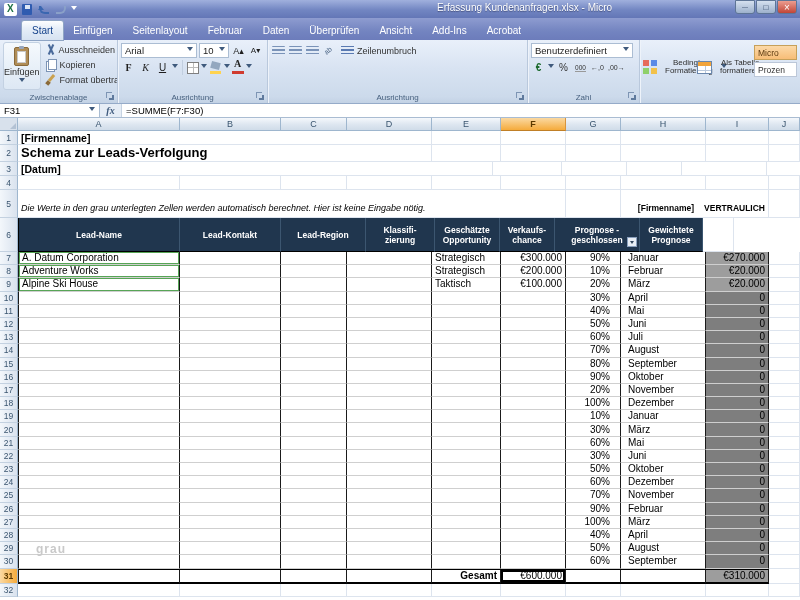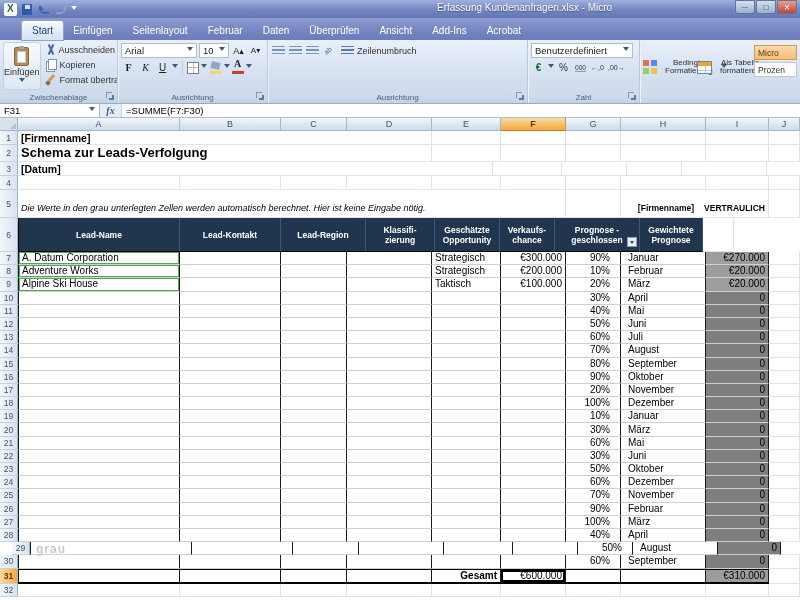--- a/index.html
+++ b/index.html
@@ -718,7 +718,7 @@
           <div class="c tb rt gray2" style="width: 63px;">0</div>
           <div class="c" style="width: 31px;"></div>
         </div>
-        <div class="r" style="height: 13.2px; padding-left: 12px;">
+        <div class="r" style="height: 13.2px;">
           <div class="rh">29</div>
           <div class="c tb first lft" style="width: 162px;"></div>
           <div class="c tb" style="width: 101px;"></div>

